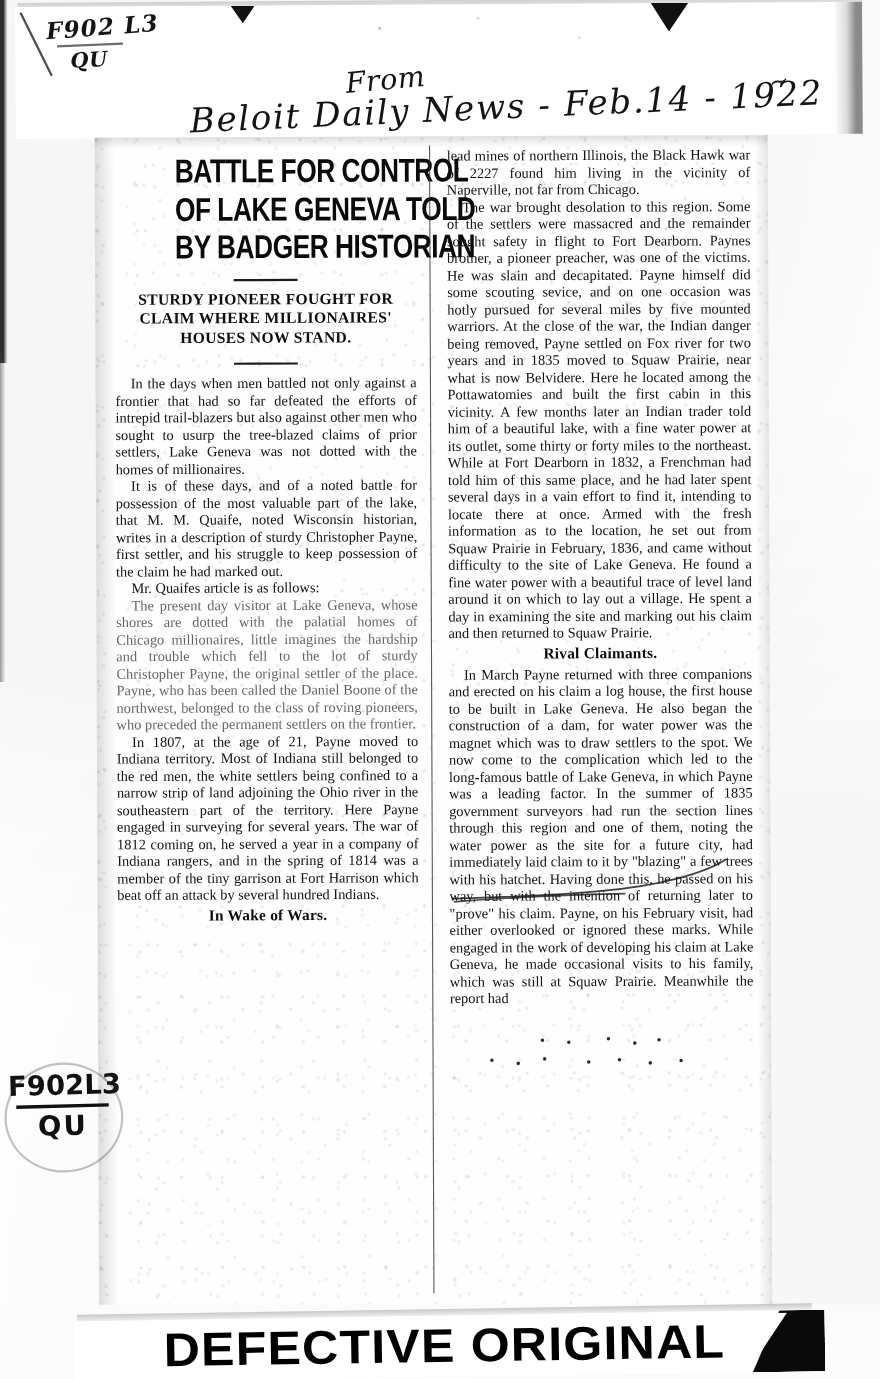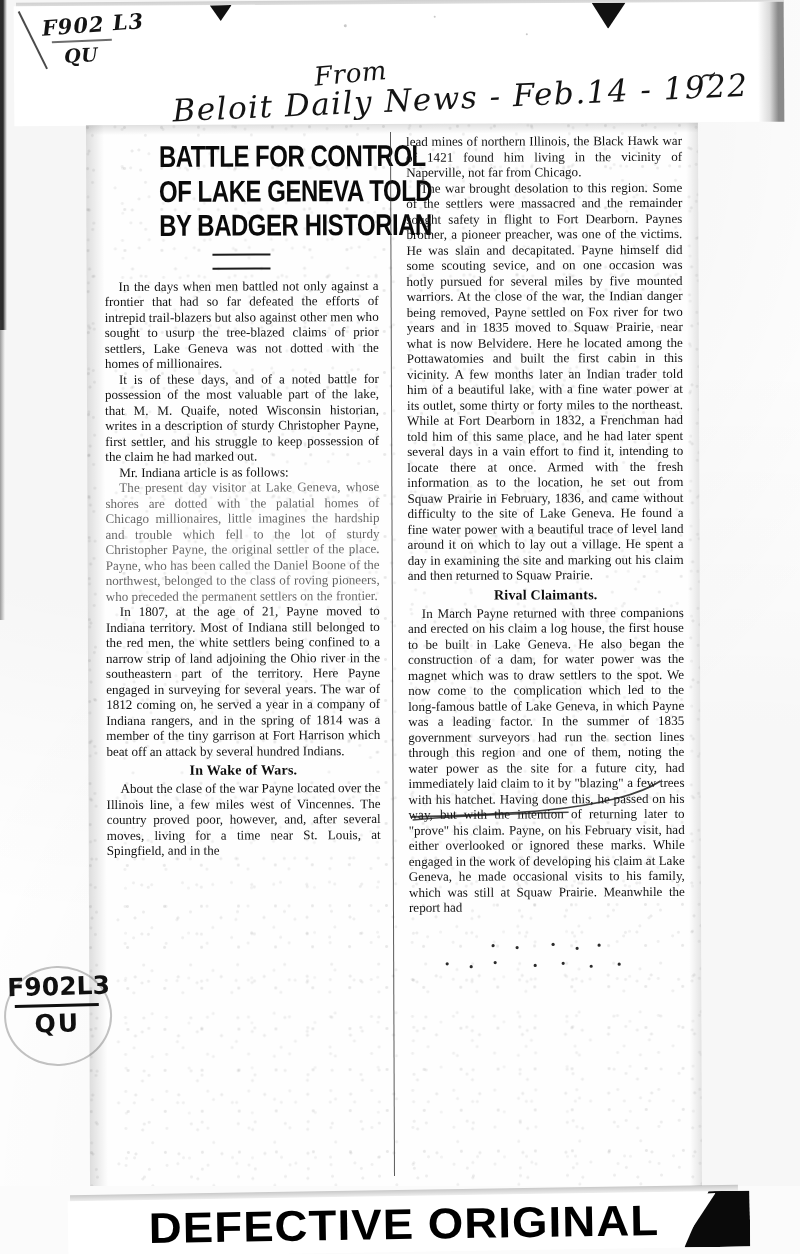--- a/index.html
+++ b/index.html
@@ -416,7 +416,7 @@
 
       <div class="col col-right">
         <div class="body-text">
-          <p class="noindent">lead mines of northern Illinois, the Black Hawk war of 1421 found him living in the vicinity of Naperville, not far from Chicago.</p>
+          <p class="noindent">lead mines of northern Illinois, the Black Hawk war of 2227 found him living in the vicinity of Naperville, not far from Chicago.</p>
           <p>The war brought desolation to this region. Some of the settlers were massacred and the remainder sought safety in flight to Fort Dearborn. Paynes brother, a pioneer preacher, was one of the victims. He was slain and decapitated. Payne himself did some scouting sevice, and on one occasion was hotly pursued for several miles by five mounted warriors. At the close of the war, the Indian danger being removed, Payne settled on Fox river for two years and in 1835 moved to Squaw Prairie, near what is now Belvidere. Here he located among the Pottawatomies and built the first cabin in this vicinity. A few months later an Indian trader told him of a beautiful lake, with a fine water power at its outlet, some thirty or forty miles to the northeast. While at Fort Dearborn in 1832, a Frenchman had told him of this same place, and he had later spent several days in a vain effort to find it, intending to locate there at once. Armed with the fresh information as to the location, he set out from Squaw Prairie in February, 1836, and came without difficulty to the site of Lake Geneva. He found a fine water power with a beautiful trace of level land around it on which to lay out a village. He spent a day in examining the site and marking out his claim and then returned to Squaw Prairie.</p>
         </div>
 

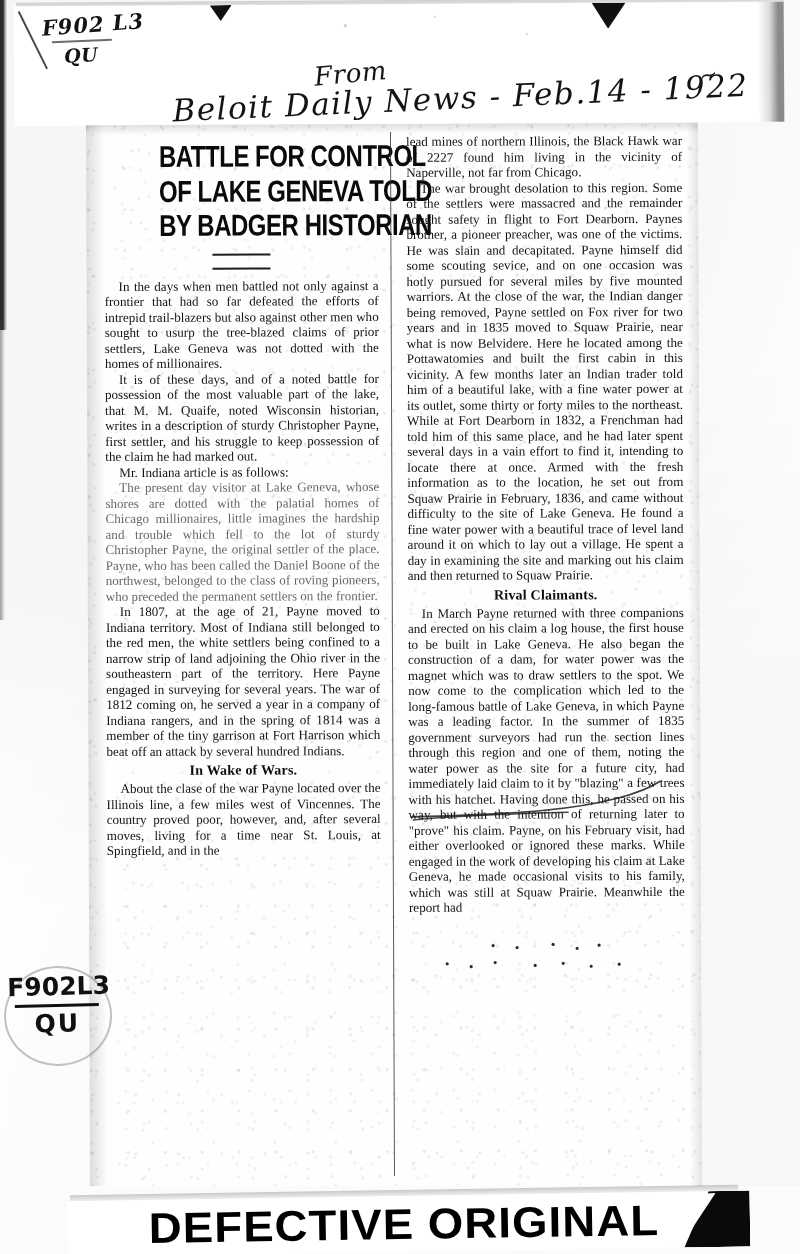--- a/index.html
+++ b/index.html
@@ -394,6 +394,11 @@
 
         <div class="rule-short"></div>
 
+        <div class="subhead">
+          <div>STURDY PIONEER FOUGHT FOR</div>
+          <div>CLAIM WHERE MILLIONAIRES'</div>
+          <div>HOUSES NOW STAND.</div>
+        </div>
 
         <div class="rule-short"></div>
 

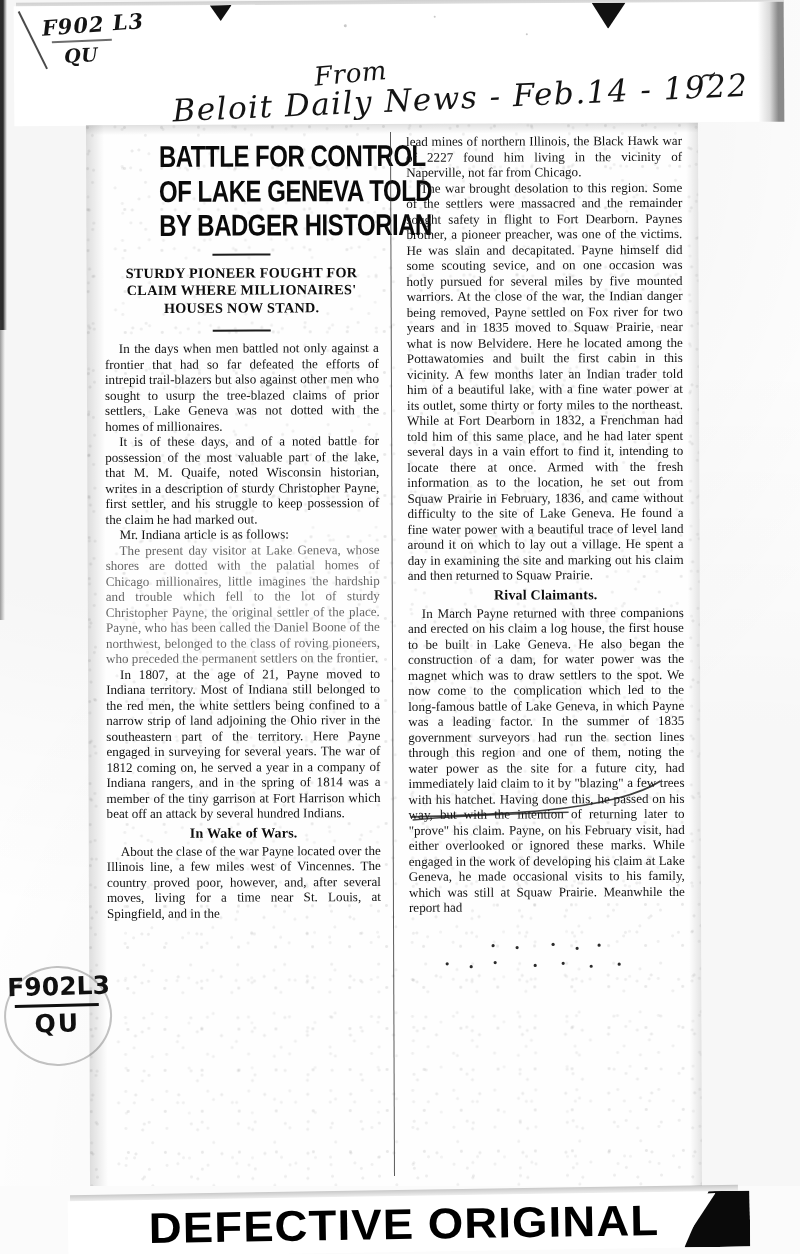--- a/index.html
+++ b/index.html
@@ -405,7 +405,7 @@
         <div class="body-text">
           <p>In the days when men battled not only against a frontier that had so far defeated the efforts of intrepid trail-blazers but also against other men who sought to usurp the tree-blazed claims of prior settlers, Lake Geneva was not dotted with the homes of millionaires.</p>
           <p>It is of these days, and of a noted battle for possession of the most valuable part of the lake, that M. M. Quaife, noted Wisconsin historian, writes in a description of sturdy Christopher Payne, first settler, and his struggle to keep possession of the claim he had marked out.</p>
-          <p>Mr. Indiana article is as follows:</p>
+          <p>Mr. Quaifes article is as follows:</p>
           <p class="faded2">The present day visitor at Lake Geneva, whose shores are dotted with the palatial homes of Chicago millionaires, little imagines the hardship and trouble which fell to the lot of sturdy Christopher Payne, the original settler of the place. Payne, who has been called the Daniel Boone of the northwest, belonged to the class of roving pioneers, who preceded the permanent settlers on the frontier.</p>
           <p>In 1807, at the age of 21, Payne moved to Indiana territory. Most of Indiana still belonged to the red men, the white settlers being confined to a narrow strip of land adjoining the Ohio river in the southeastern part of the territory. Here Payne engaged in surveying for several years. The war of 1812 coming on, he served a year in a company of Indiana rangers, and in the spring of 1814 was a member of the tiny garrison at Fort Harrison which beat off an attack by several hundred Indians.</p>
         </div>

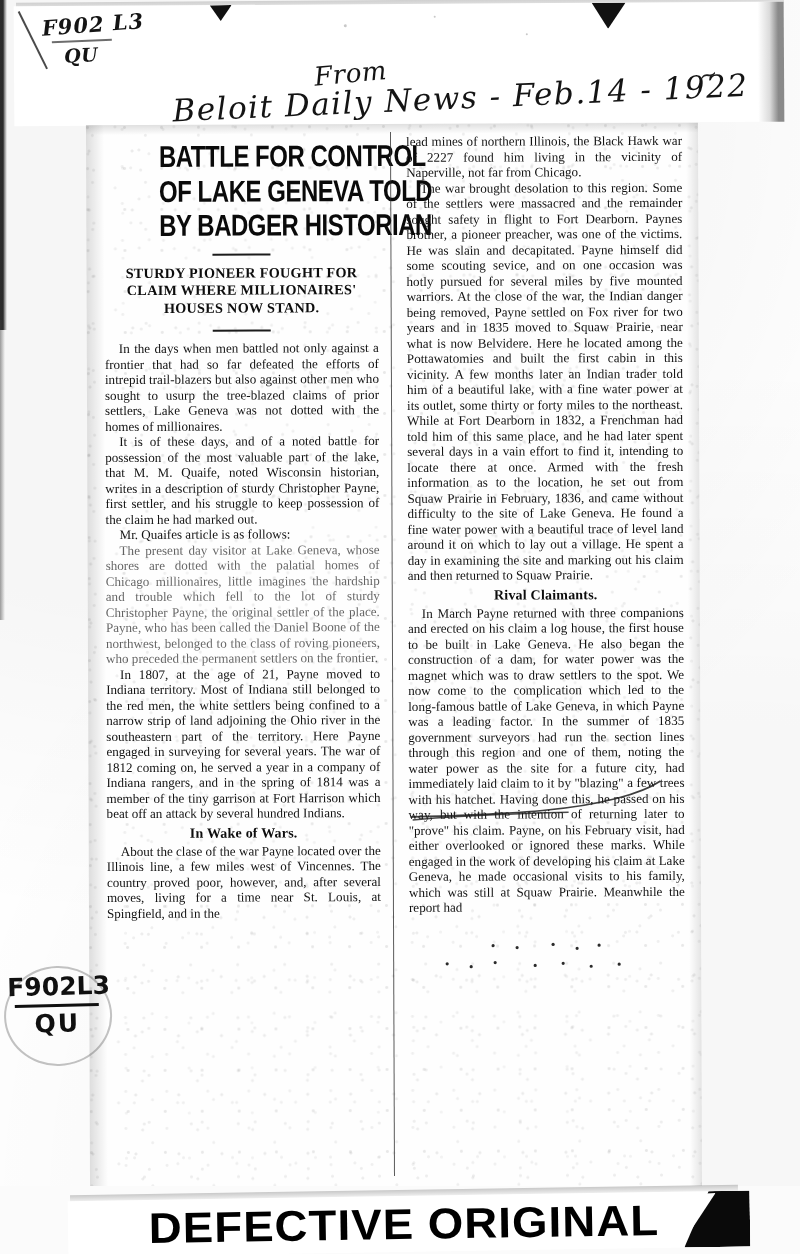--- a/index.html
+++ b/index.html
@@ -412,9 +412,6 @@
 
         <div class="sec-head">In Wake of Wars.</div>
 
-        <div class="body-text">
-          <p>About the clase of the war Payne located over the Illinois line, a few miles west of Vincennes. The country proved poor, however, and, after several moves, living for a time near St. Louis, at Spingfield, and in the</p>
-        </div>
       </div>
 
       <div class="col col-rule"></div>

